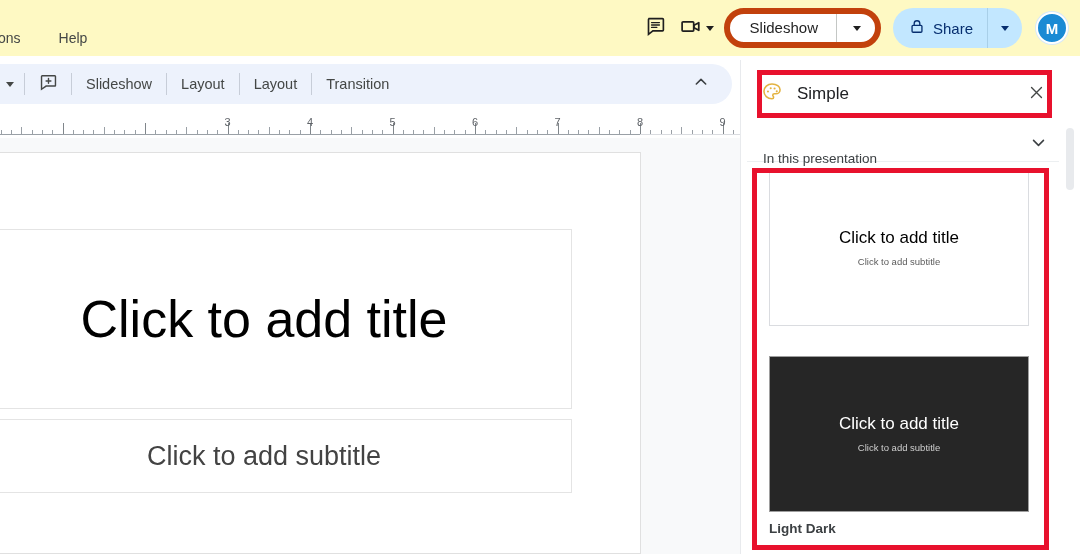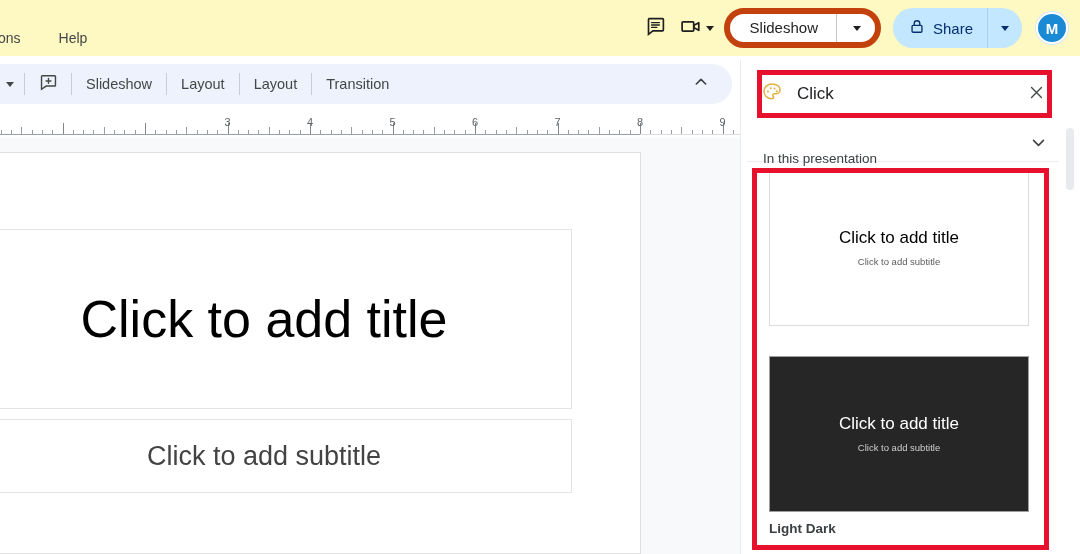--- a/index.html
+++ b/index.html
@@ -390,7 +390,7 @@
           <circle cx="17.2" cy="11.3" r="1.15" fill="#e3b341"></circle>
         </svg>
       </span>
-      <span class="panel-title">Click</span>
+      <span class="panel-title">Simple</span>
       <span class="panel-close">
         <span>
           <svg width="17" height="17" viewBox="0 0 24 24">

